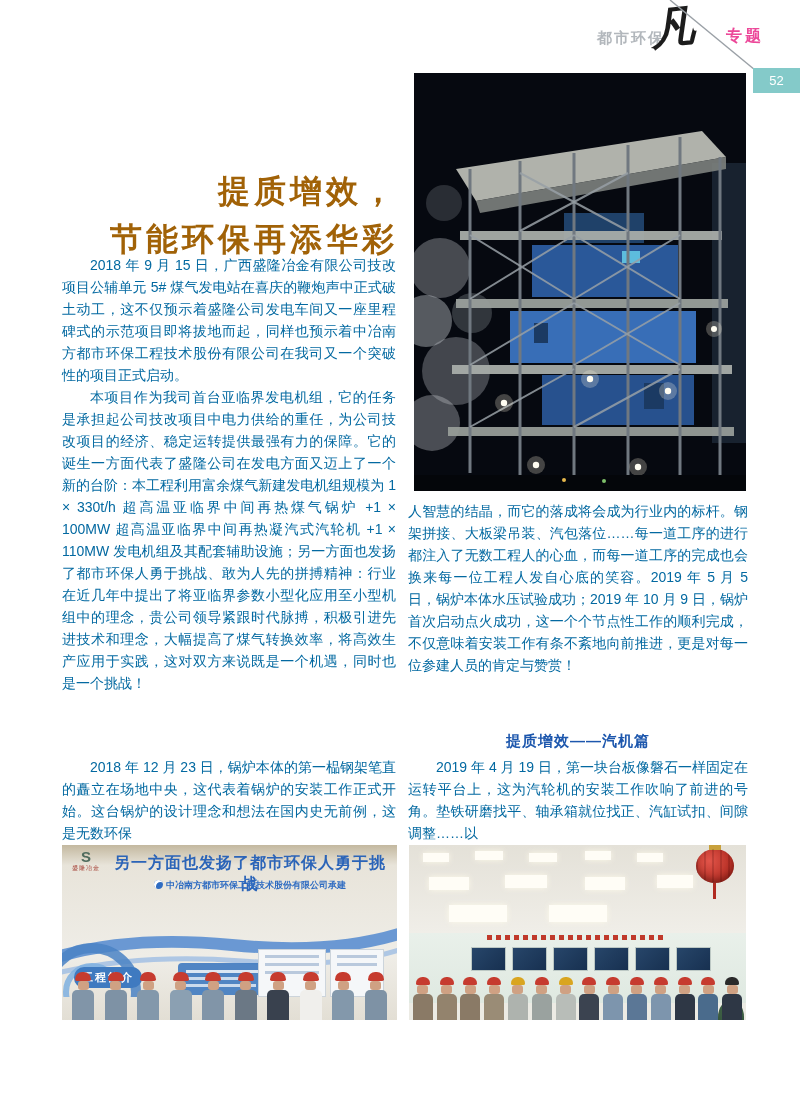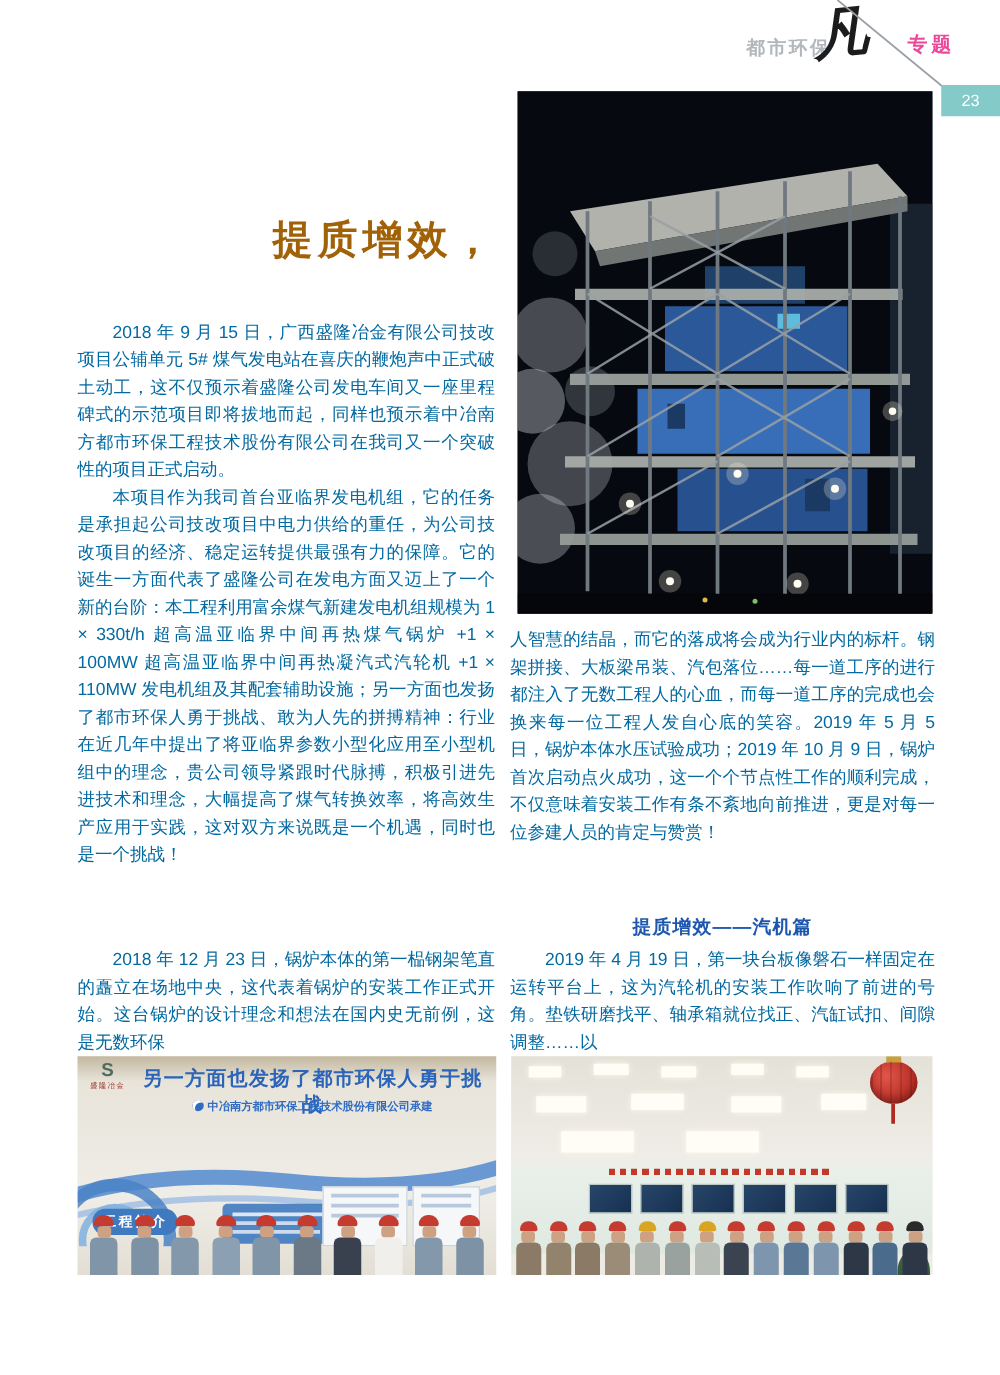--- a/index.html
+++ b/index.html
@@ -103,7 +103,7 @@
     <line x1="15" y1="0" x2="100" y2="70" stroke="#9aa0a6" stroke-width="1.4"></line>
   </svg>
   <span class="topic-label">专题</span>
-  <div class="page-num">23</div>
+  <div class="page-num">52</div>
 
   <h1 class="title">
     <span>提质增效，</span><br>

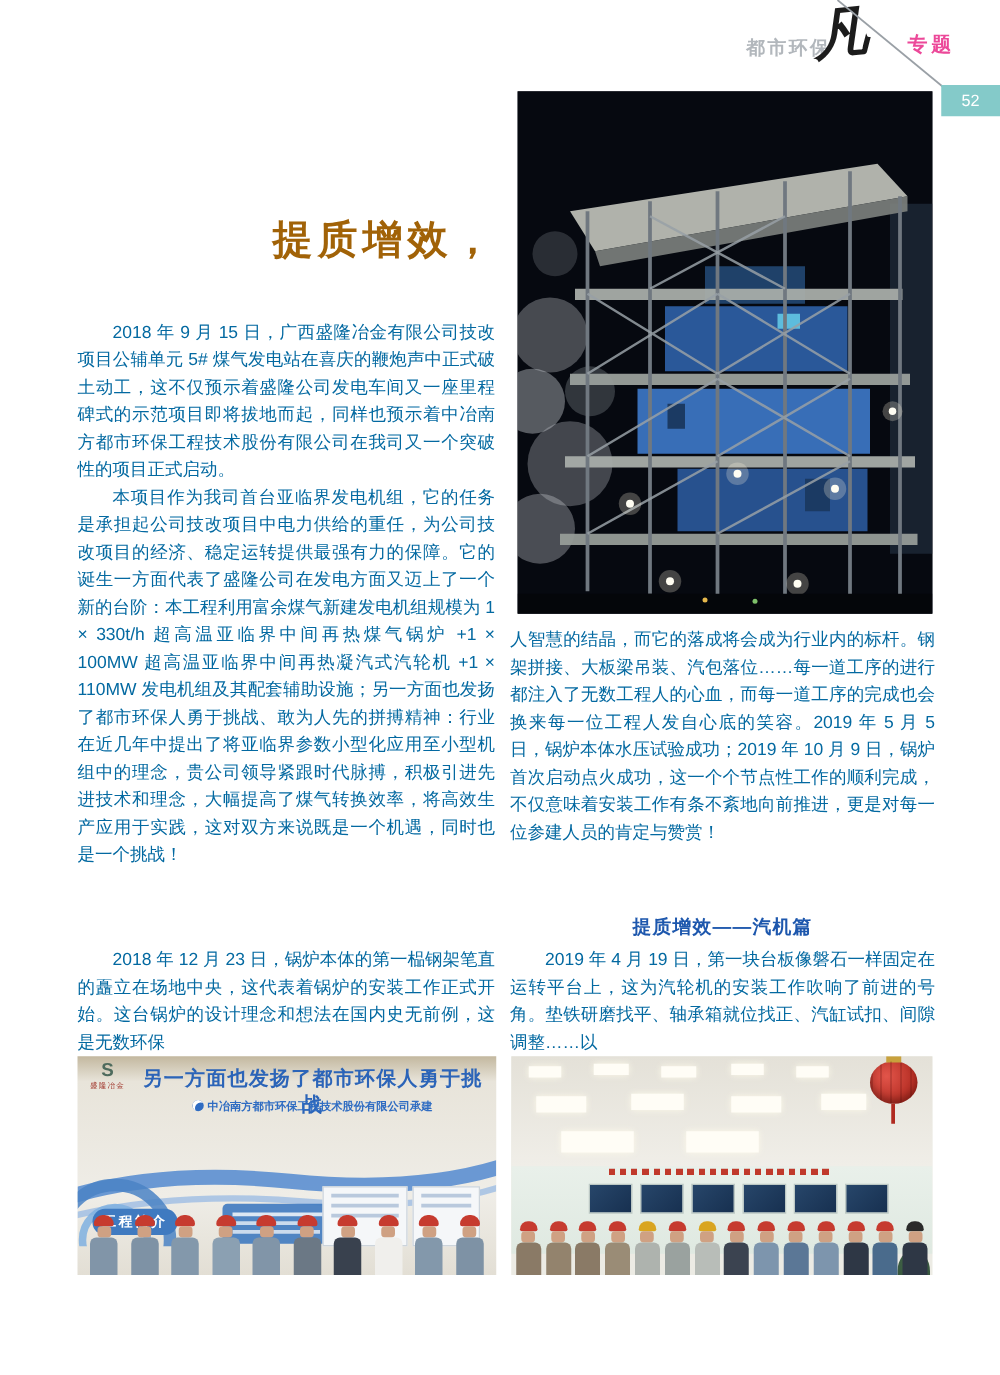--- a/index.html
+++ b/index.html
@@ -107,6 +107,7 @@
 
   <h1 class="title">
     <span>提质增效，</span><br>
+    <span>节能环保再添华彩</span>
   </h1>
 
   <div class="intro bodytext">

